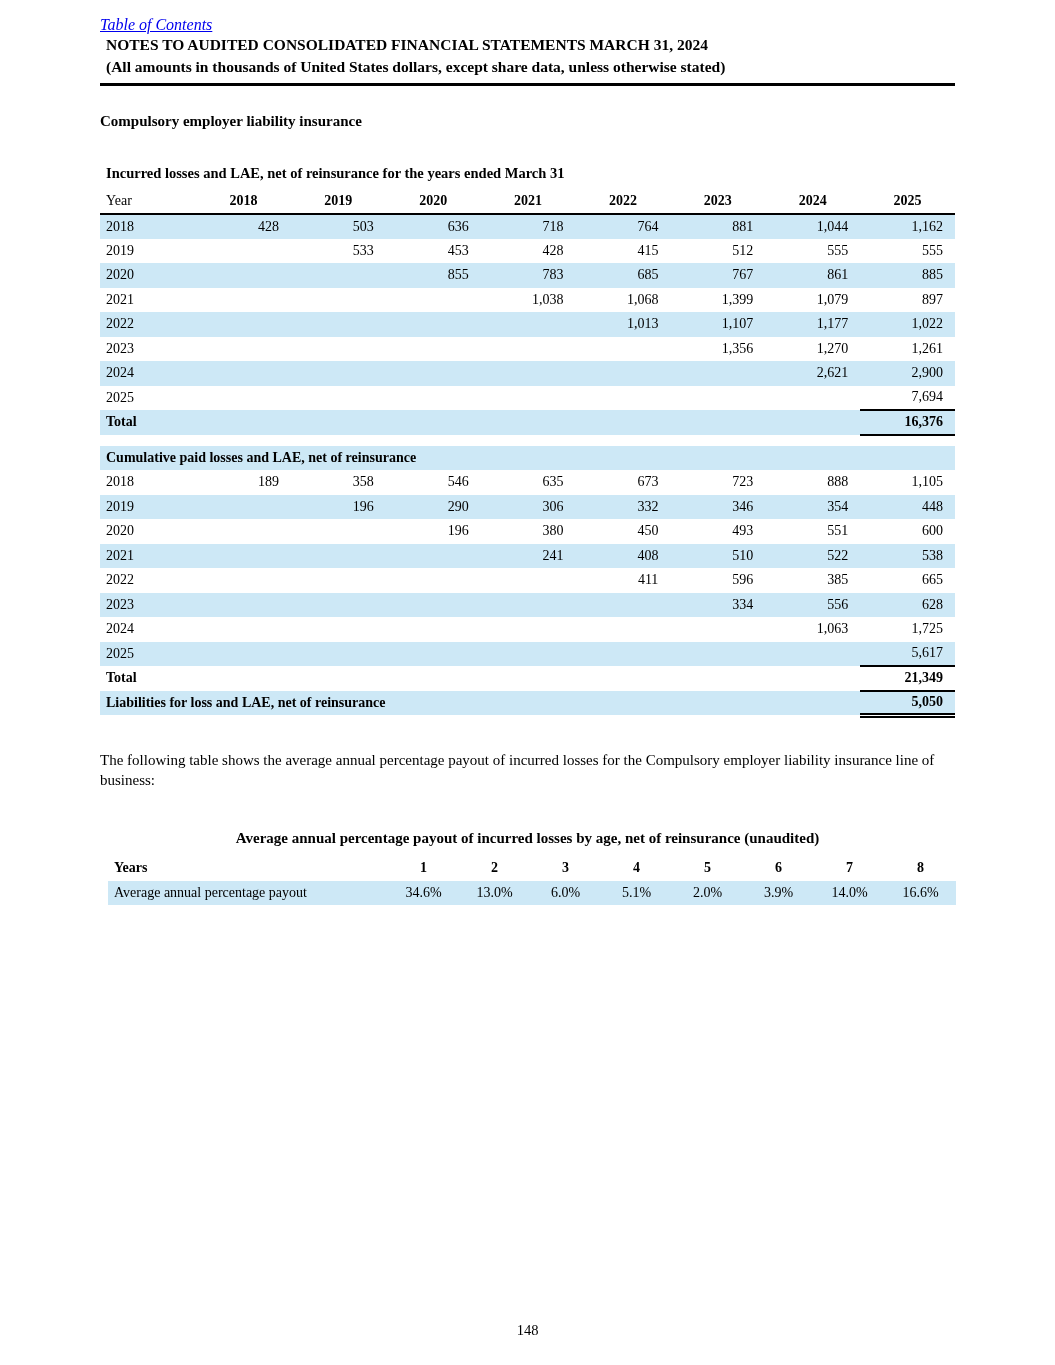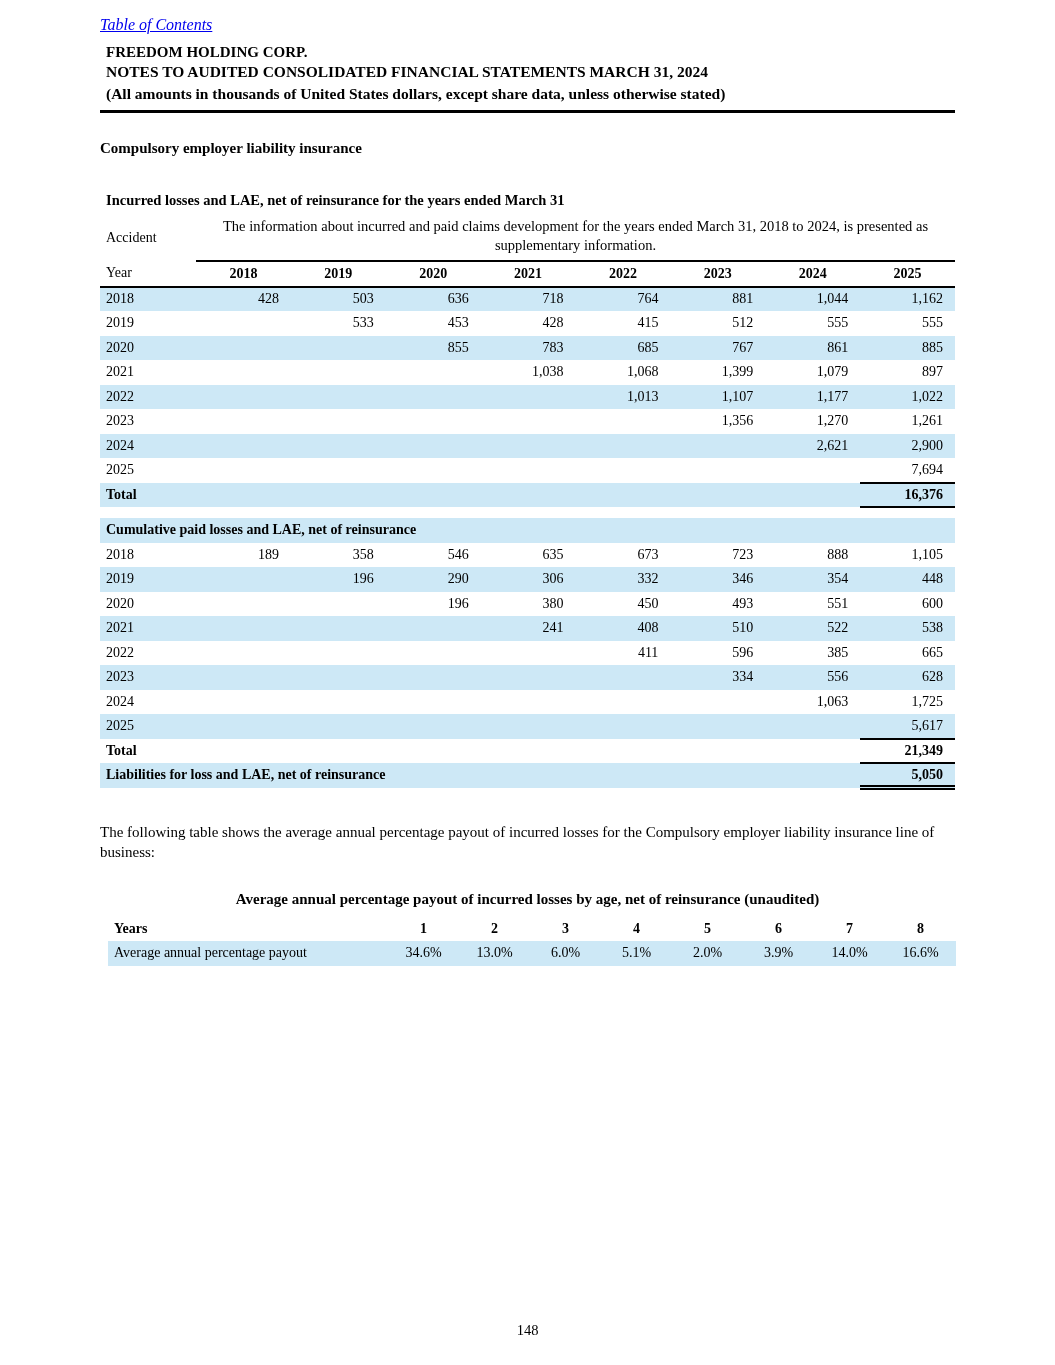--- a/index.html
+++ b/index.html
@@ -54,7 +54,6 @@
 
   <a class="toc-link" href="#">Table of Contents</a>
 
-  <div class="company">FREEDOM HOLDING CORP.</div>
 
   <div class="notes">
     <div>NOTES TO AUDITED CONSOLIDATED FINANCIAL STATEMENTS MARCH 31, 2024</div>

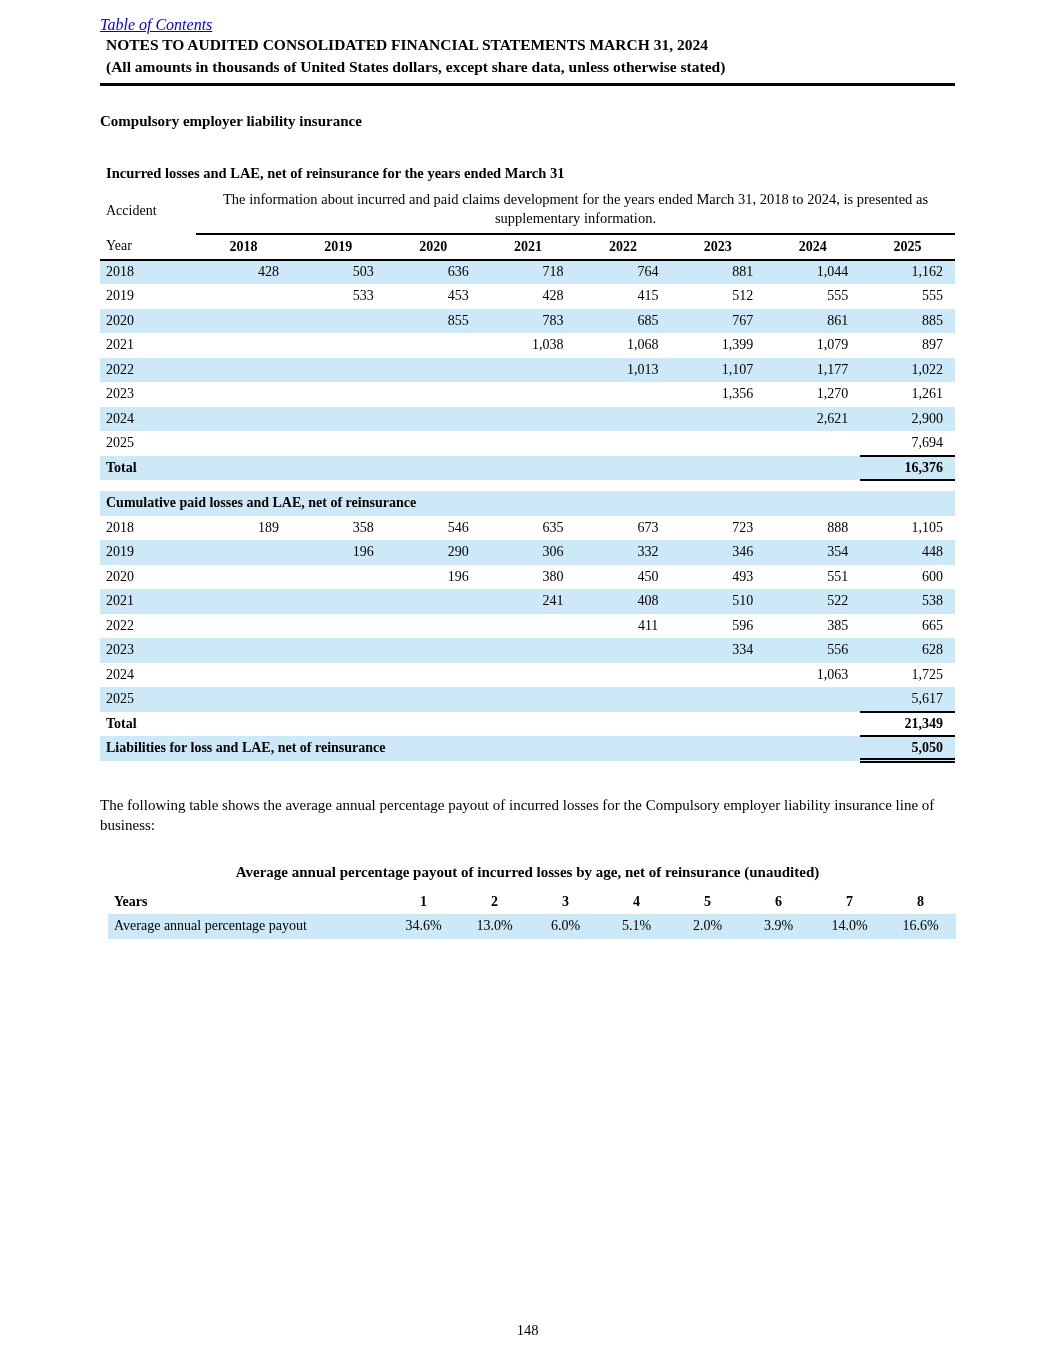--- a/index.html
+++ b/index.html
@@ -78,10 +78,6 @@
         <col>
     </colgroup>
     <thead>
-      <tr>
-        <td class="label-cell accident-cell">Accident</td>
-        <td class="span-note" colspan="8">The information about incurred and paid claims development for the years ended March 31, 2018 to 2024, is presented as supplementary information.</td>
-      </tr>
       <tr class="year-row">
         <td class="label-cell">Year</td>
         <td>2018</td>

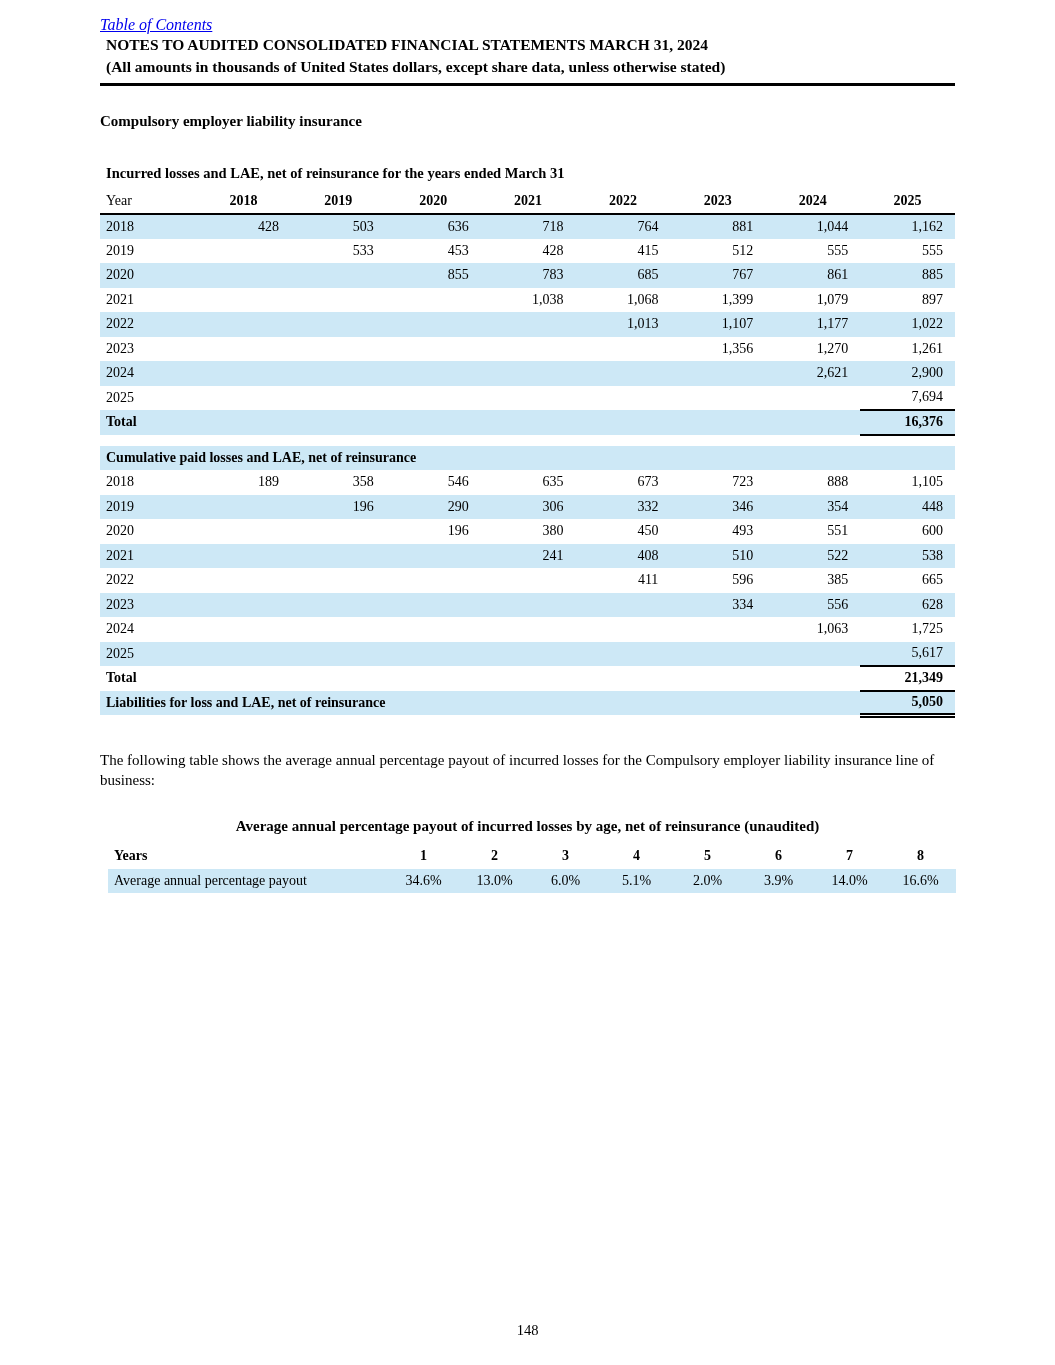--- a/index.html
+++ b/index.html
@@ -38,7 +38,7 @@
   tr.band td { background:var(--row-highlight); font-weight:bold; }
 
   .body-para { margin-top:32px; font-size:15px; line-height:1.35; }
-  .payout-title { margin-top:28px; text-align:center; font-weight:bold; font-size:15px; }
+  .payout-title { margin-top:40px; text-align:center; font-weight:bold; font-size:15px; }
   table.payout { width:848px; border-collapse:collapse; table-layout:fixed; font-size:14px; margin-top:9px;margin-left:8px; }
   table.payout col.plab { width:280px; }
   table.payout td { height:24.5px; vertical-align:middle; }

